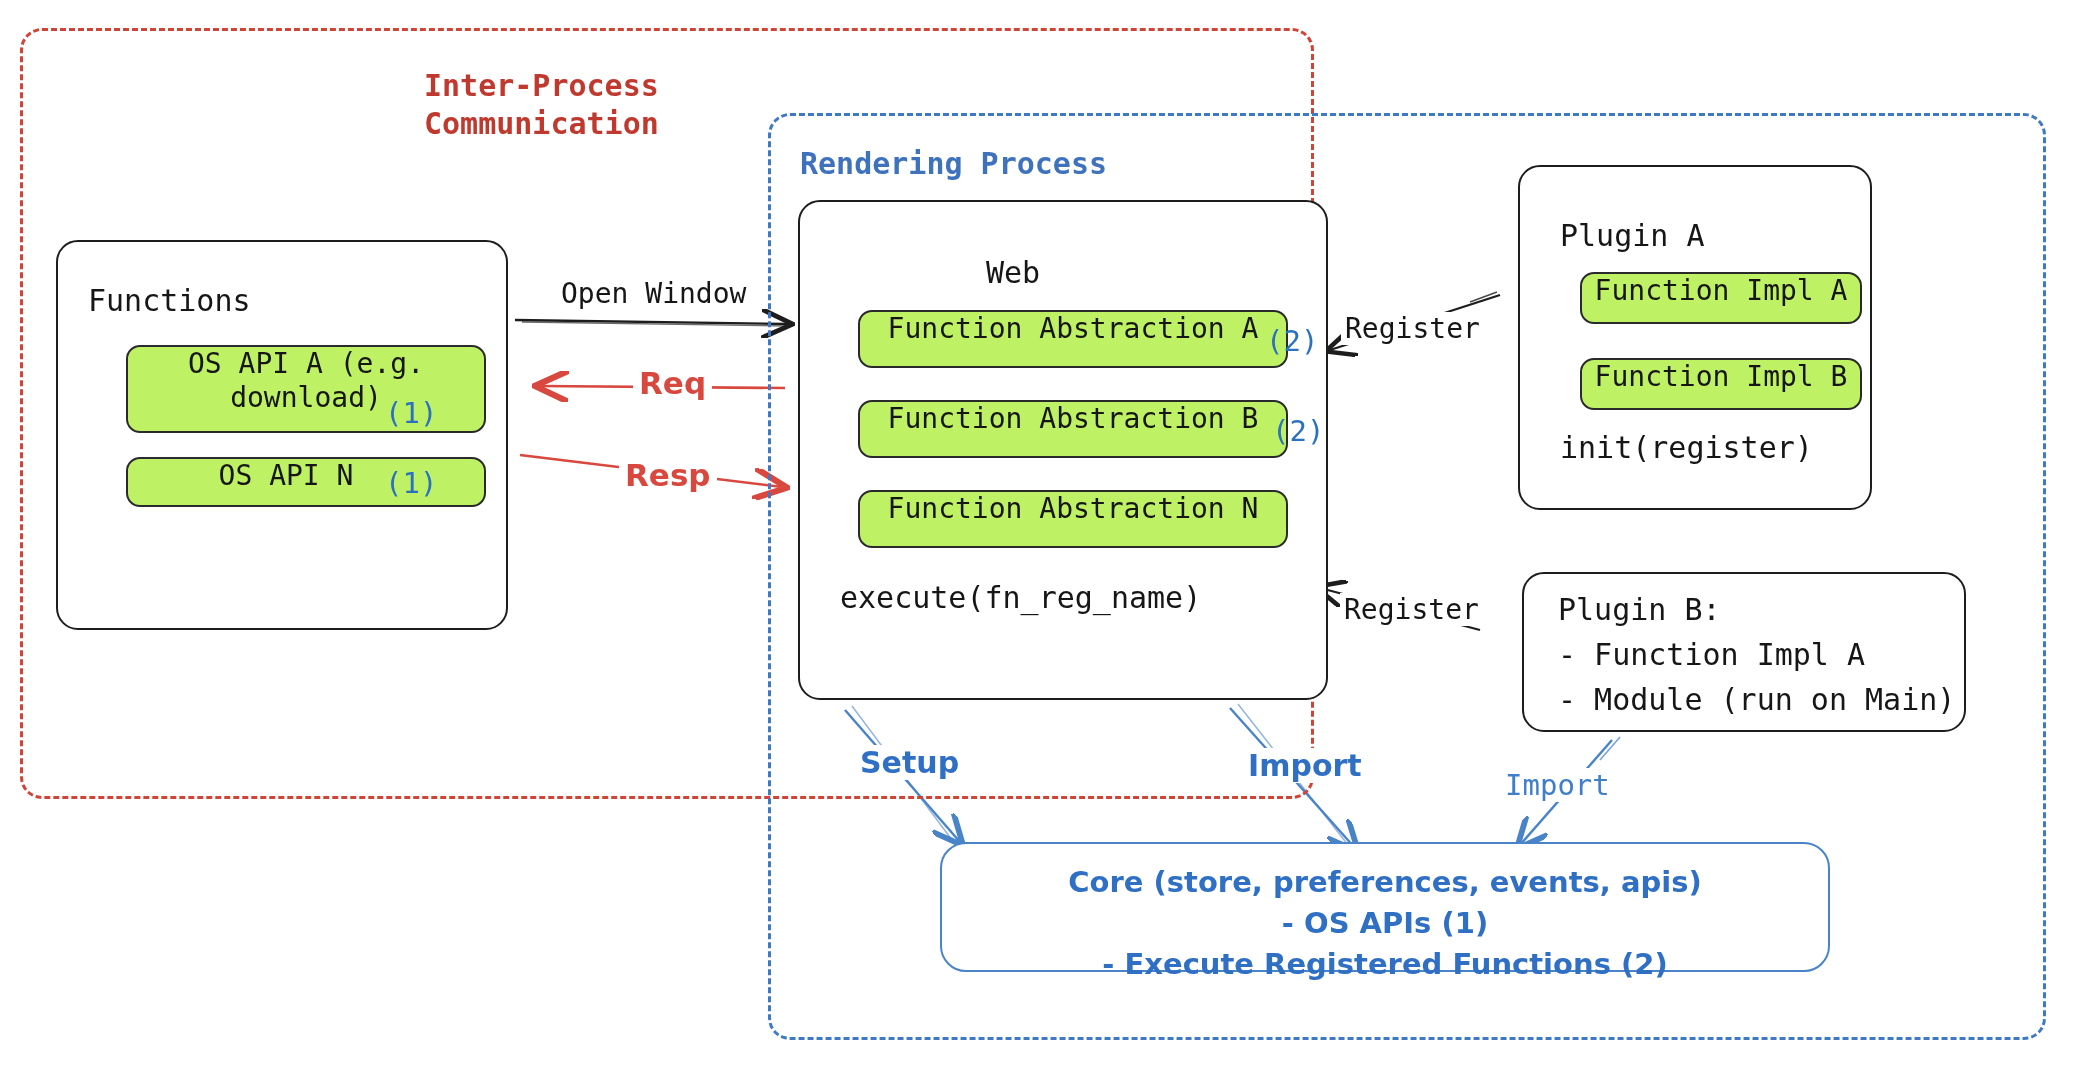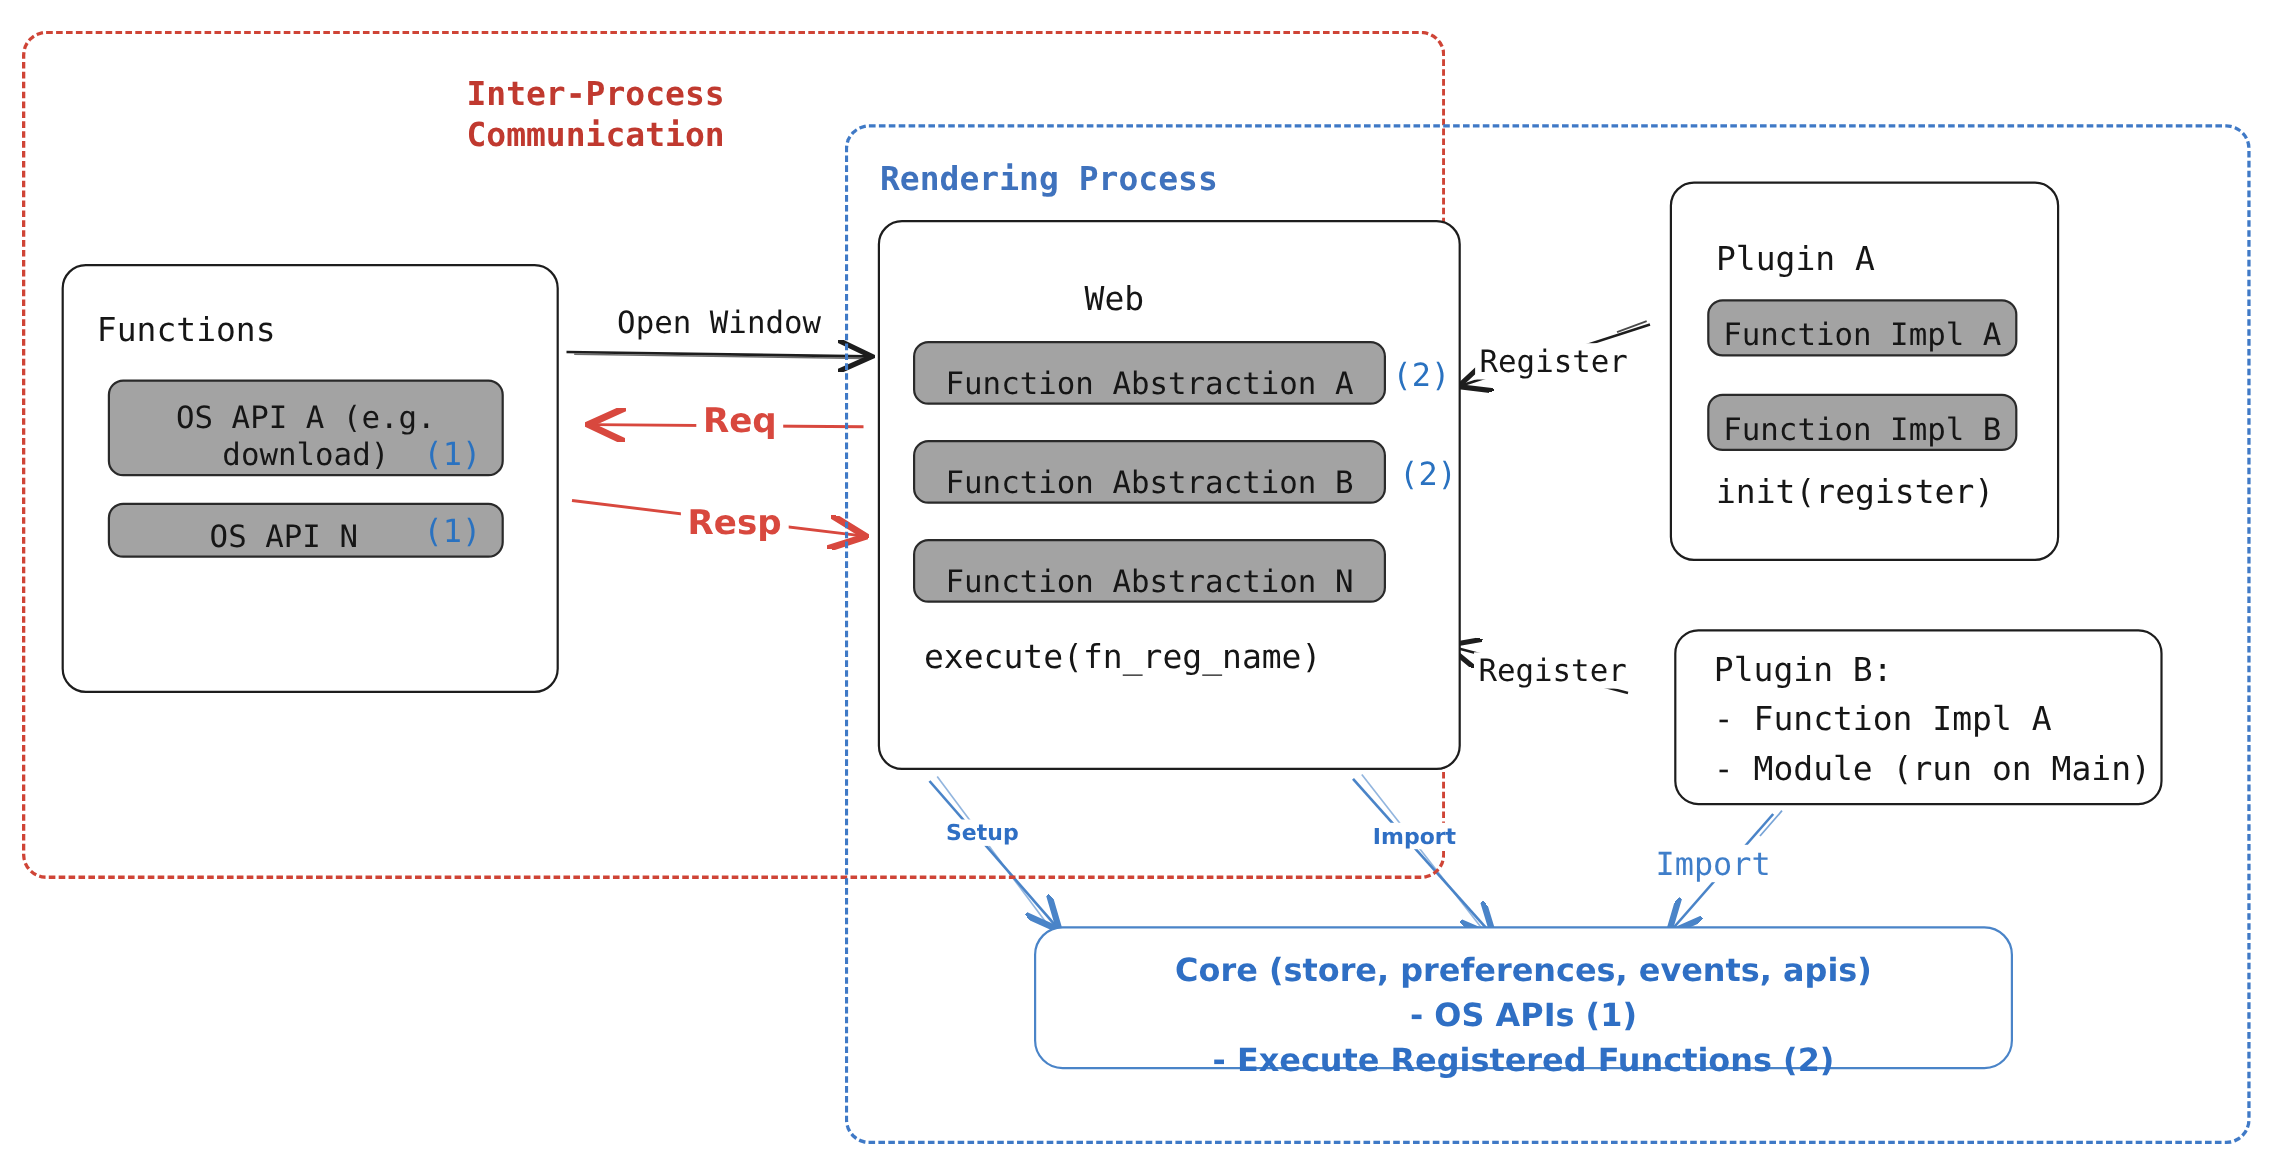--- a/index.html
+++ b/index.html
@@ -58,12 +58,13 @@
     position: absolute;
     border: 2px solid #2a2a2a;
     border-radius: 14px;
-    background: #a3a3a3;
+    background: #bef264;
     box-sizing: border-box;
     display: flex;
-    align-items: flex-end;
+    align-items: flex-start;
     justify-content: center;
     text-align: center;
+    margin-left: 28px;
   }
 
   .txt {

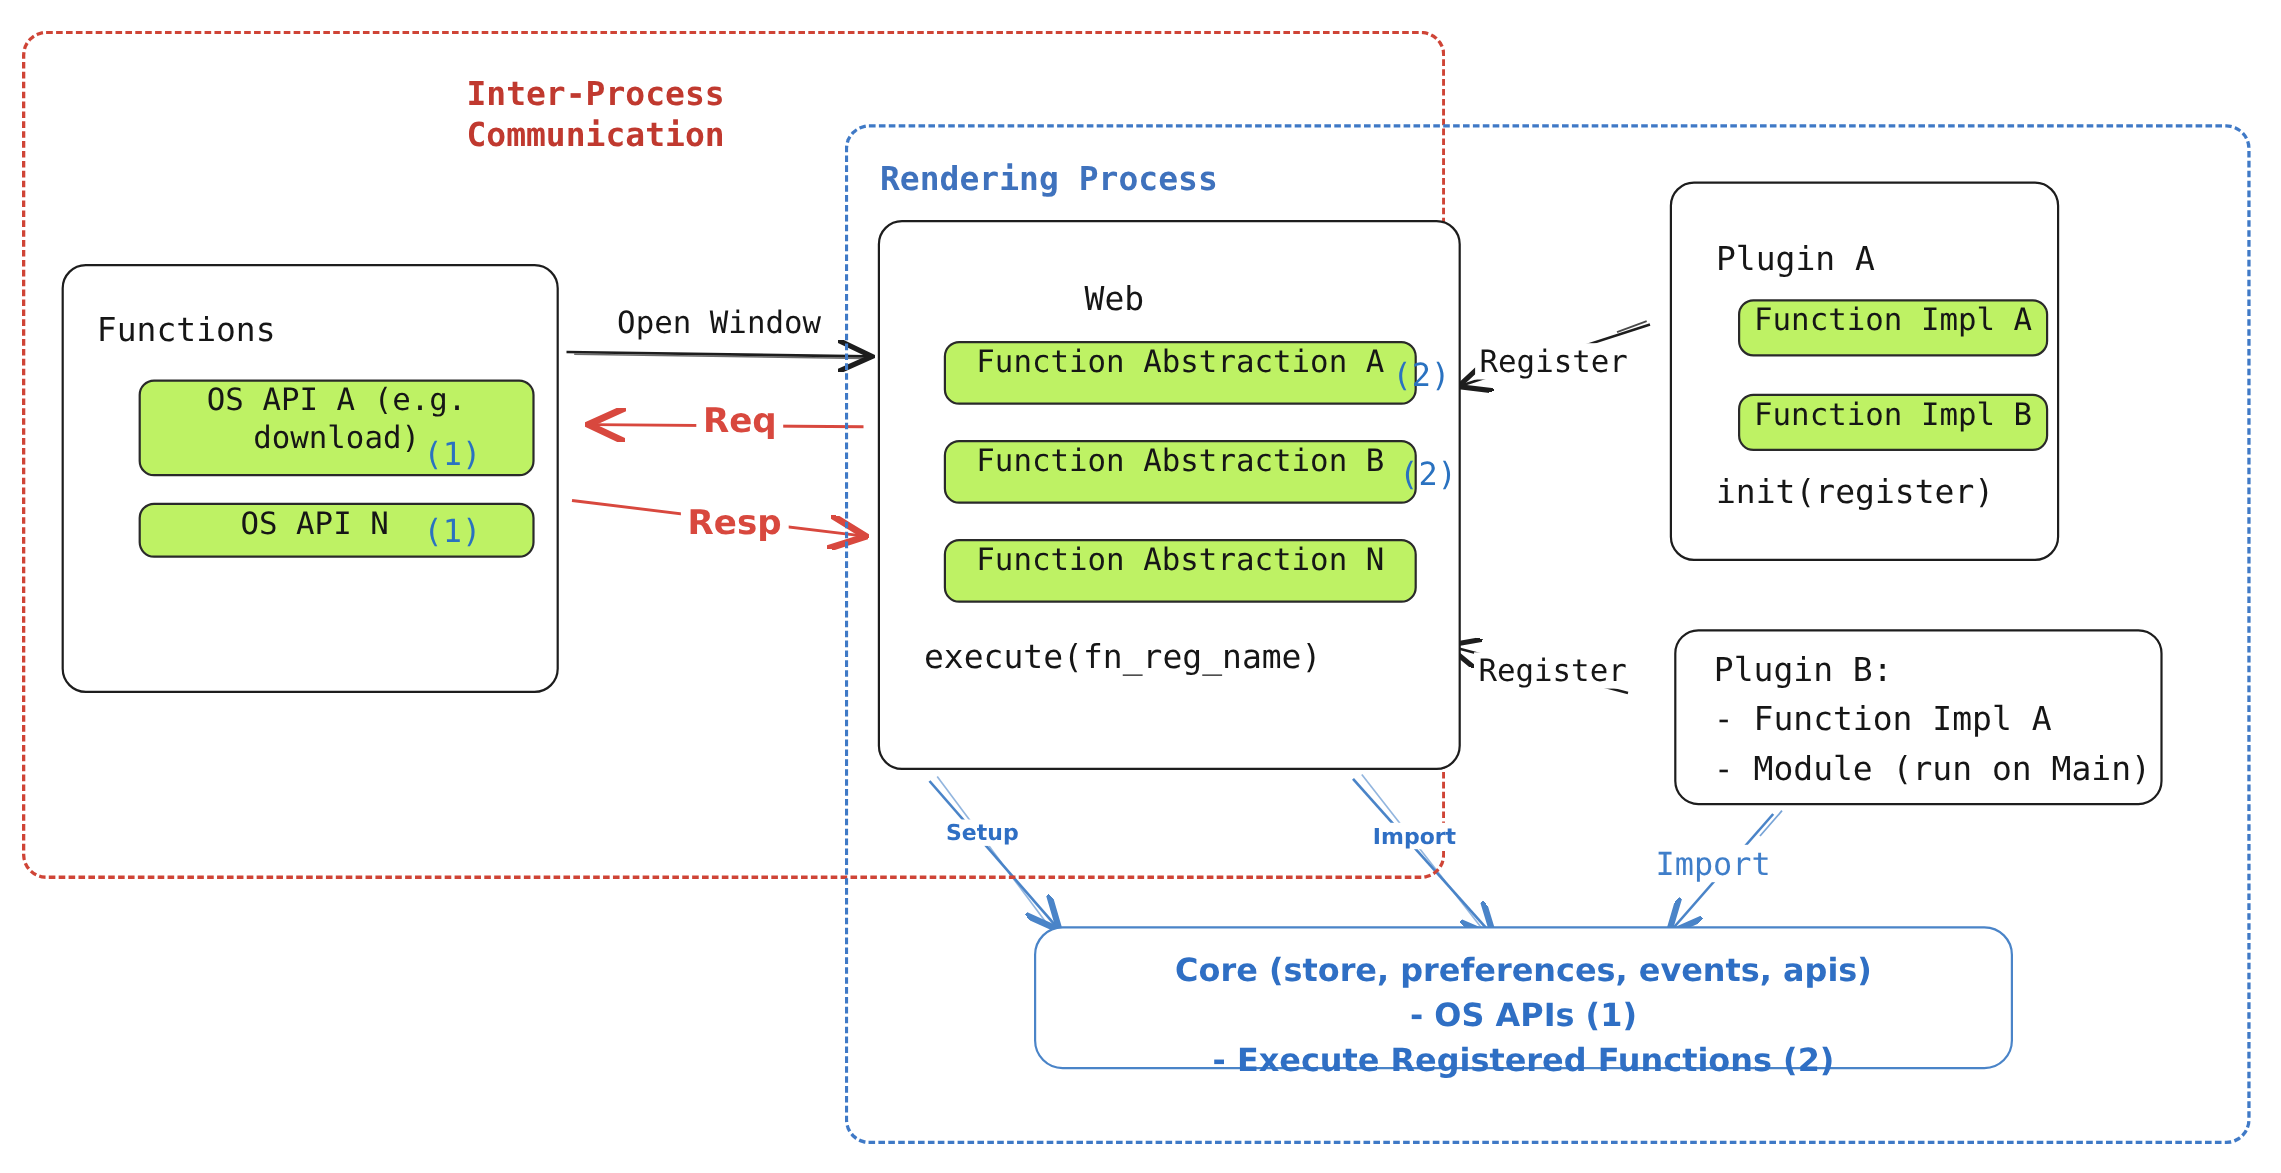--- a/index.html
+++ b/index.html
@@ -105,7 +105,7 @@
   }
   .edge-blue-bold {
     color: #2f6fc4;
-    font-size: 20px;
+    font-size: 30px;
     font-weight: bold;
     font-family: "DejaVu Sans", "Liberation Sans", sans-serif;
   }

